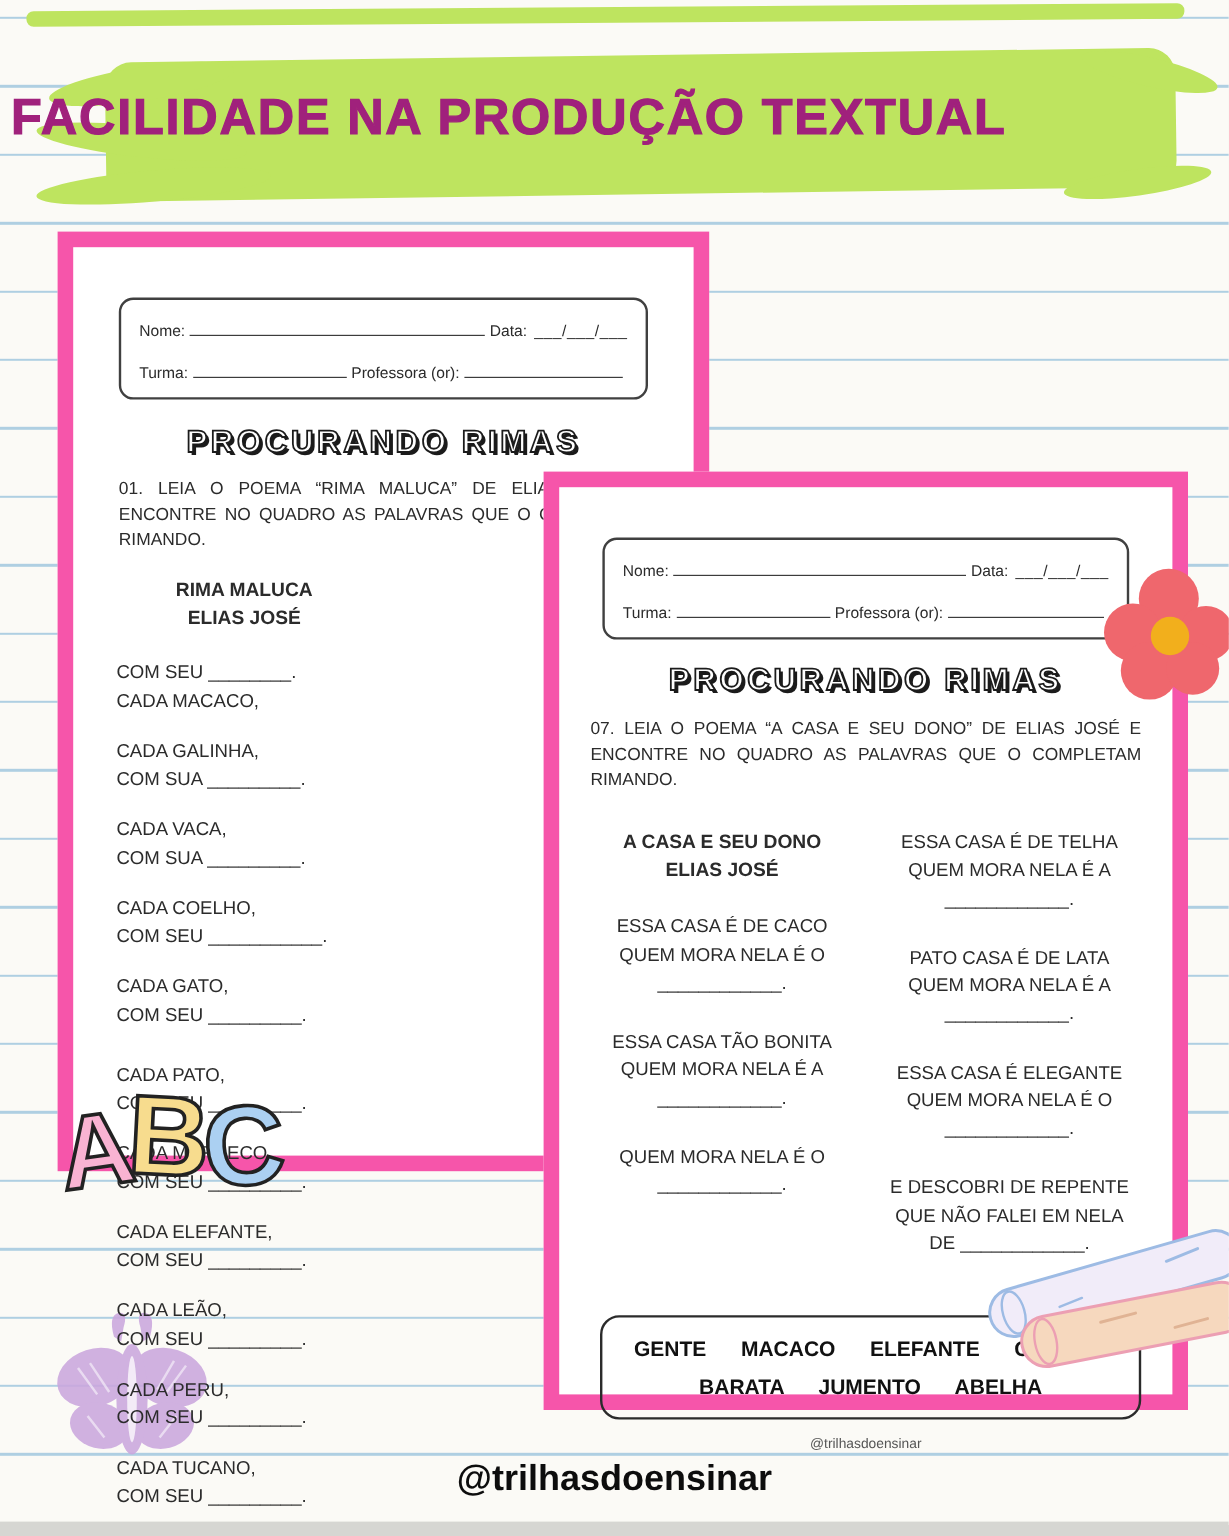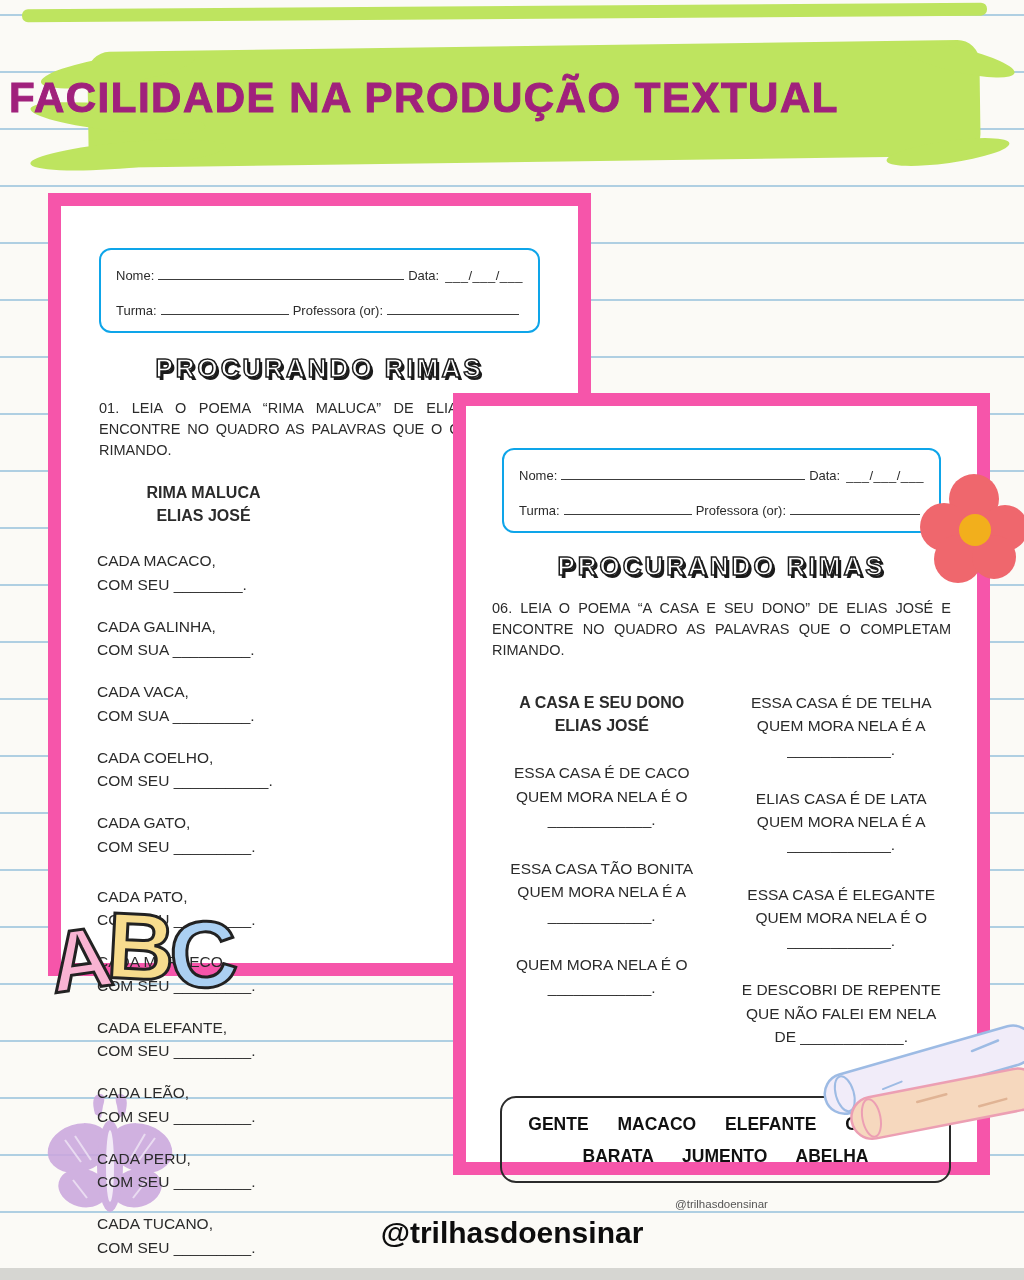--- a/index.html
+++ b/index.html
@@ -41,7 +41,7 @@
   .sheet2 { left:453px; top:393px; width:537px; height:782px; z-index:4; }
 
   .idbox {
-    border:2px solid #0ea5e9; border-radius:12px;
+    border:2px solid #404040; border-radius:12px;
     padding:11px 15px 13px 15px; font-size:13px;
   }
   .sheet1 .idbox { margin:42px 38px 0 38px; }

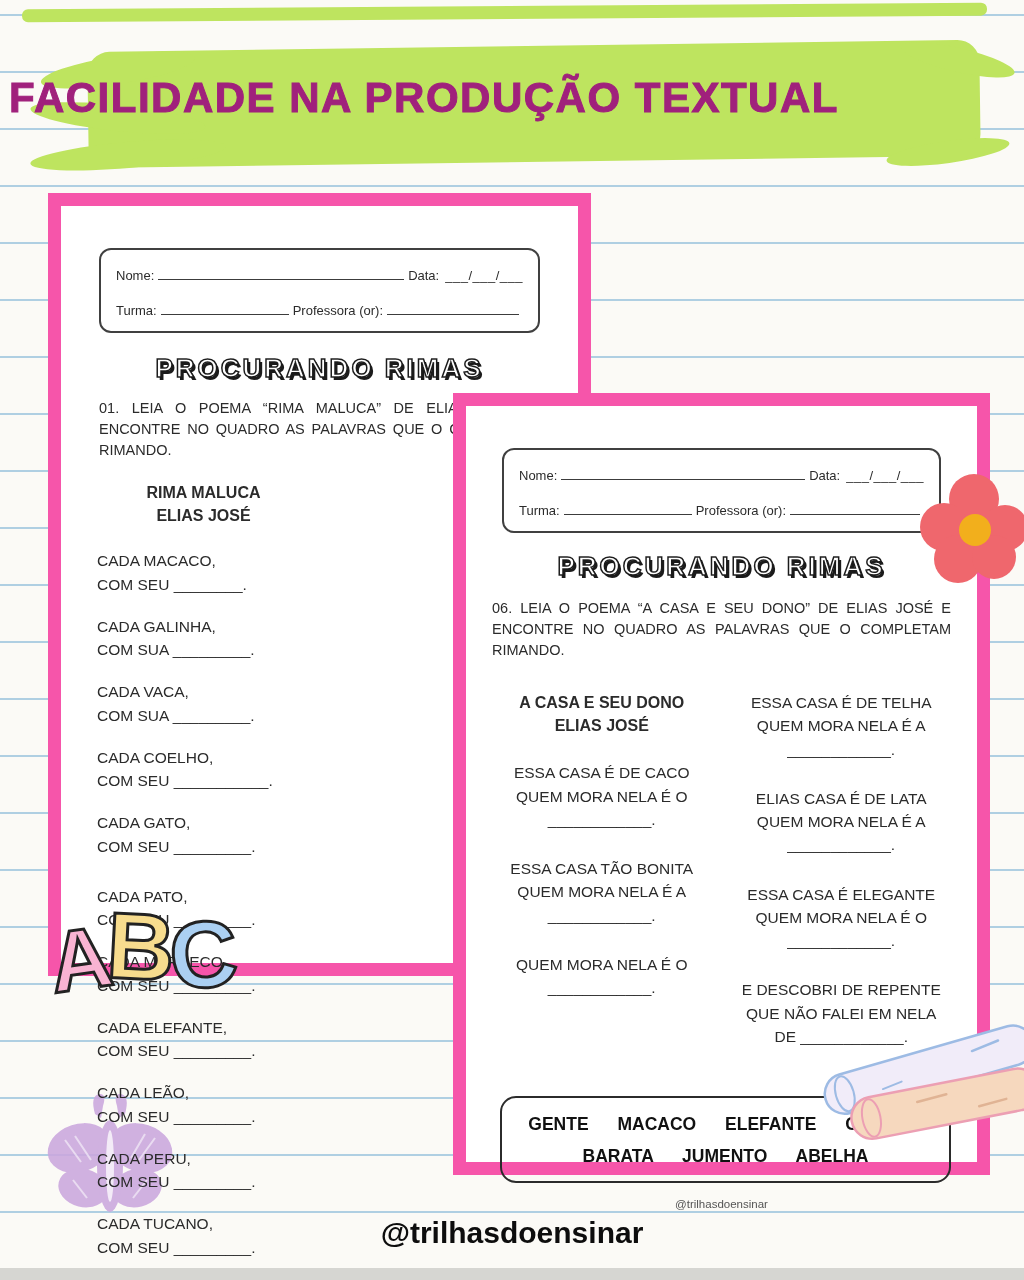--- a/index.html
+++ b/index.html
@@ -163,8 +163,8 @@
         <span class="sline">ELIAS JOSÉ</span>
       </div>
       <div class="stanza">
+        <span class="sline">COM SEU ________.</span>
         <span class="sline">CADA MACACO,</span>
-        <span class="sline">COM SEU ________.</span>
       </div>
       <div class="stanza">
         <span class="sline">CADA GALINHA,</span>

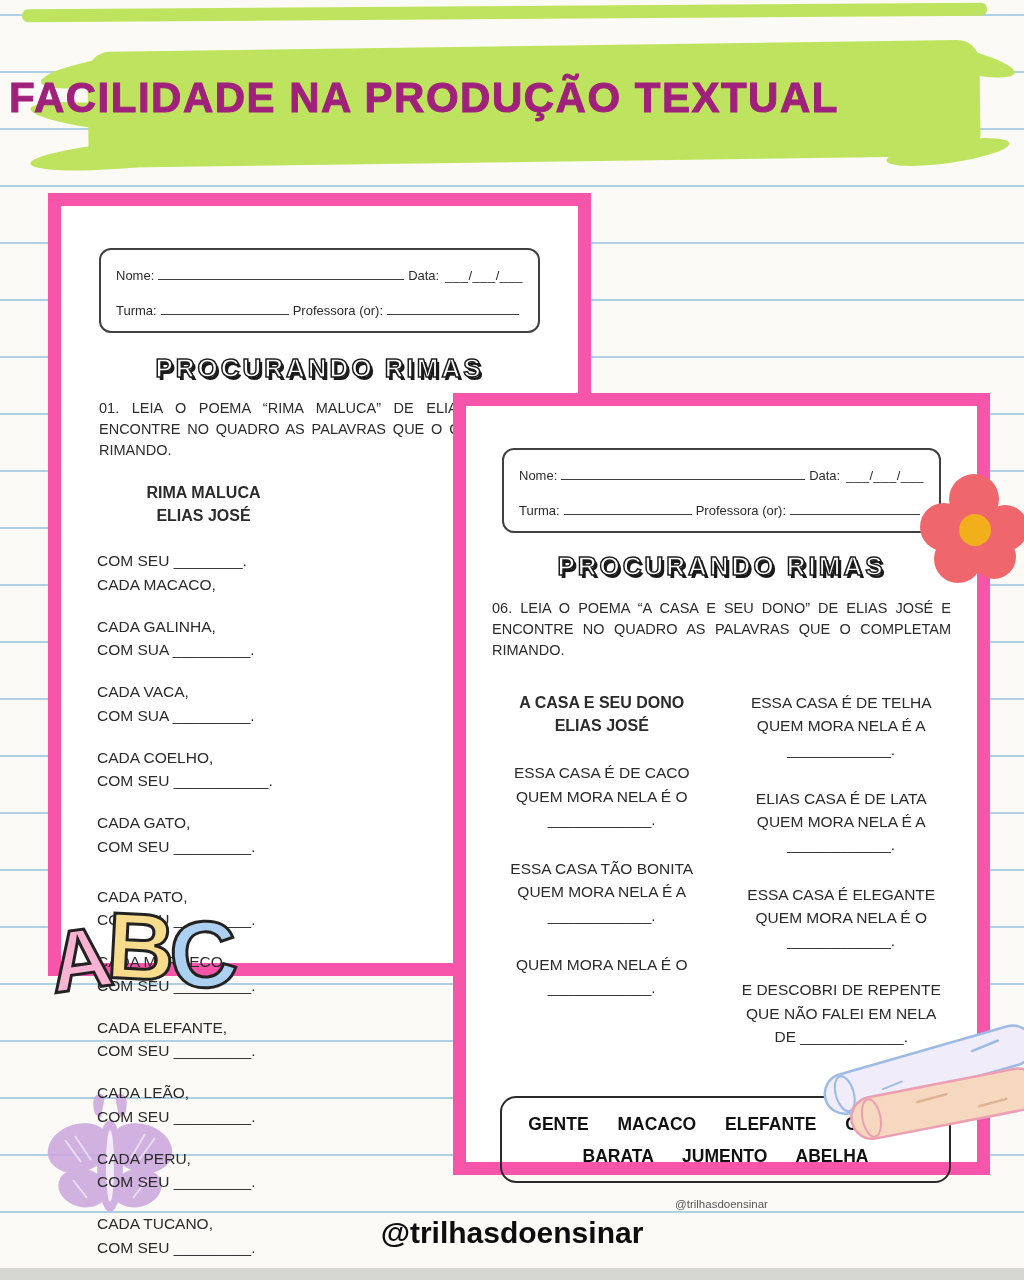--- a/index.html
+++ b/index.html
@@ -241,7 +241,7 @@
   </div>
 
   <div class="bubble-title">PROCURANDO RIMAS</div>
-  <div class="instr">06. LEIA O POEMA “A CASA E SEU DONO” DE ELIAS JOSÉ E ENCONTRE NO QUADRO AS PALAVRAS QUE O COMPLETAM RIMANDO.</div>
+  <div class="instr">07. LEIA O POEMA “A CASA E SEU DONO” DE ELIAS JOSÉ E ENCONTRE NO QUADRO AS PALAVRAS QUE O COMPLETAM RIMANDO.</div>
 
   <div class="cols">
     <div class="col-left">

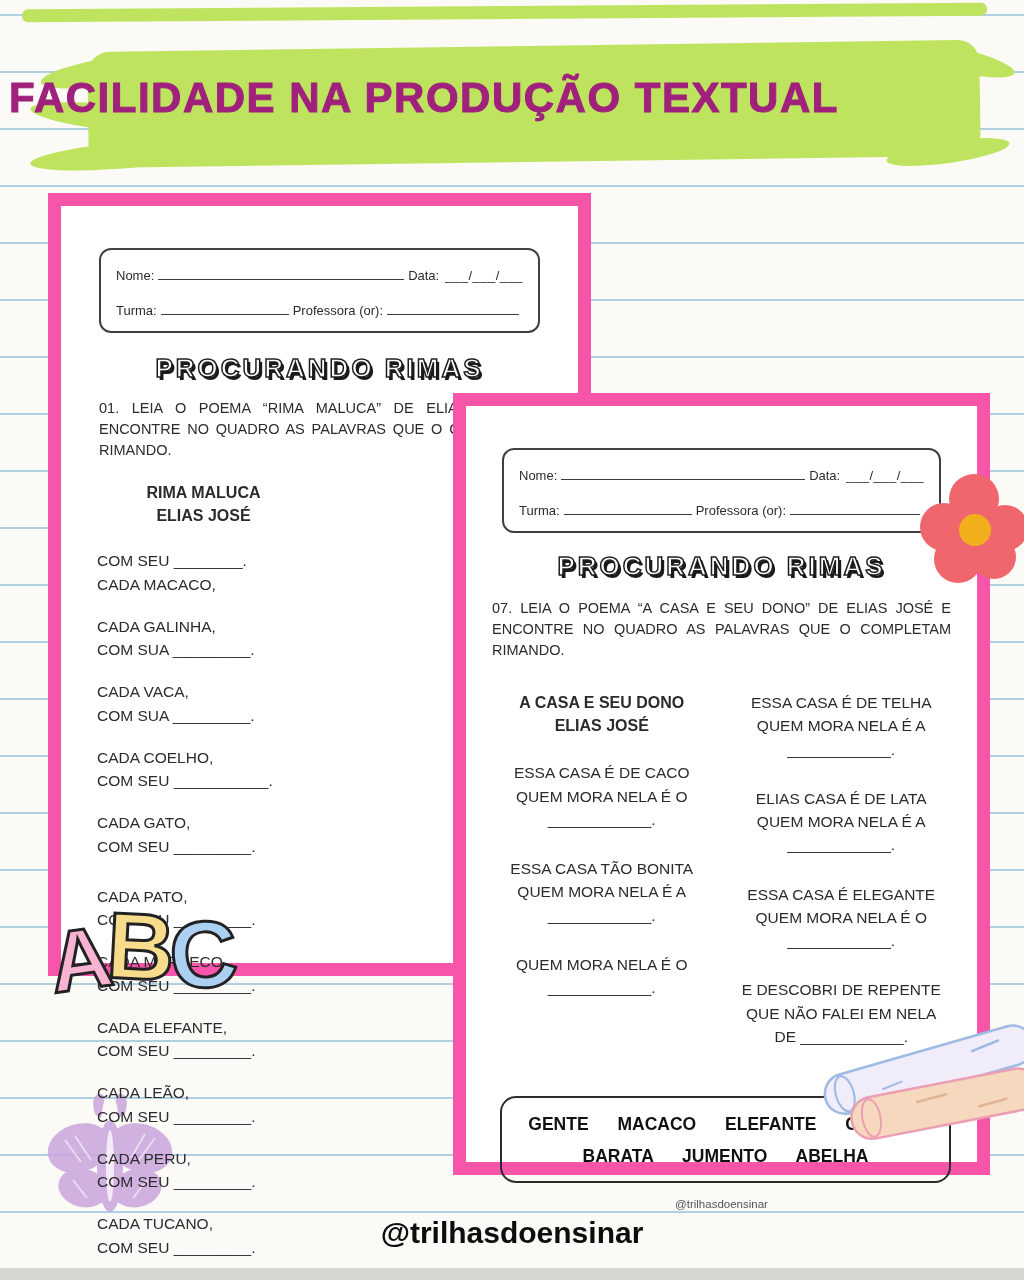--- a/index.html
+++ b/index.html
@@ -271,7 +271,7 @@
         <span class="sline">____________.</span>
       </div>
       <div class="stanza">
-        <span class="sline">ELIAS CASA É DE LATA</span>
+        <span class="sline">PATO CASA É DE LATA</span>
         <span class="sline">QUEM MORA NELA É A</span>
         <span class="sline">____________.</span>
       </div>

